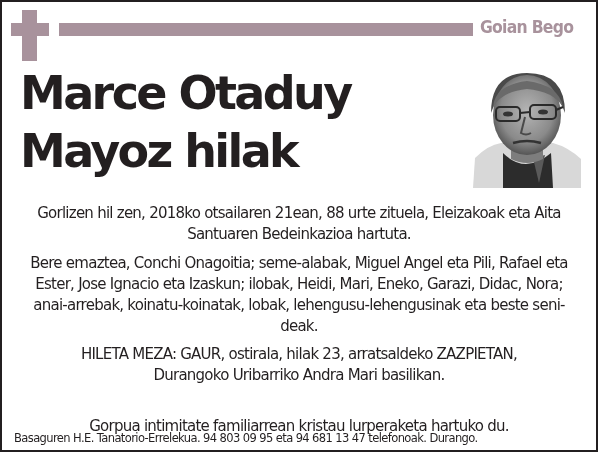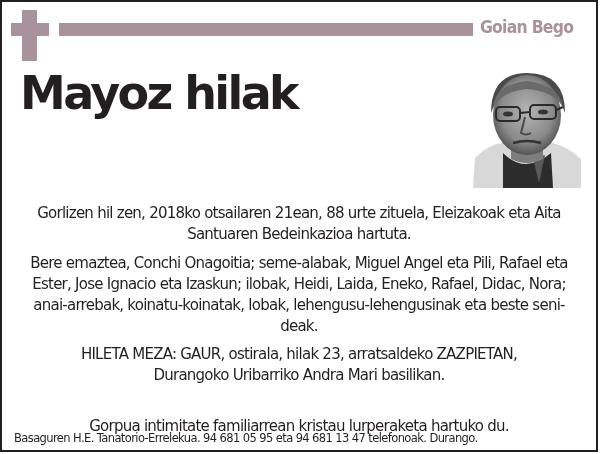--- a/index.html
+++ b/index.html
@@ -54,6 +54,7 @@
 </div>
 
 <div class="name">
+  <span style="display:block">Marce Otaduy</span>
   <span style="display:block">Mayoz hilak</span>
 </div>
 

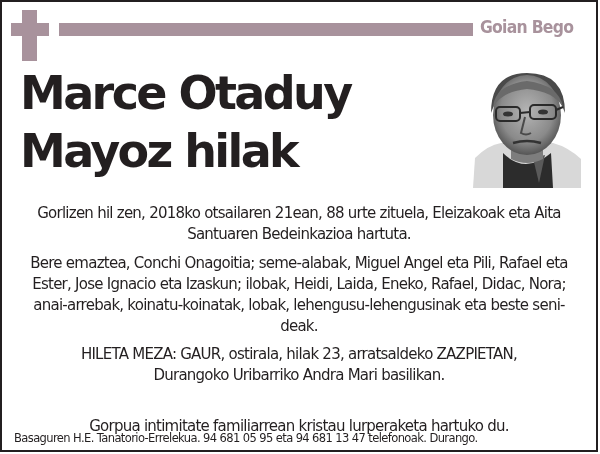--- a/index.html
+++ b/index.html
@@ -100,7 +100,7 @@
 
 <div class="body-text" style="top:253px">
   <span class="ln">Bere emaztea, Conchi Onagoitia; seme-alabak, Miguel Angel eta Pili, Rafael eta</span>
-  <span class="ln">Ester, Jose Ignacio eta Izaskun; ilobak, Heidi, Laida, Eneko, Rafael, Didac, Nora;</span>
+  <span class="ln">Ester, Jose Ignacio eta Izaskun; ilobak, Heidi, Mari, Eneko, Garazi, Didac, Nora;</span>
   <span class="ln">anai-arrebak, koinatu-koinatak, lobak, lehengusu-lehengusinak eta beste seni-</span>
   <span class="ln">deak.</span>
 </div>

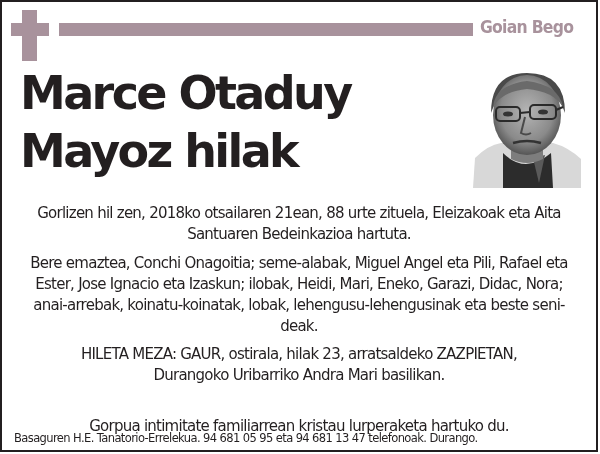--- a/index.html
+++ b/index.html
@@ -114,6 +114,6 @@
   <span class="ln">Gorpua intimitate familiarrean kristau lurperaketa hartuko du.</span>
 </div>
 
-<div class="footer">Basaguren H.E. Tanatorio-Errelekua. 94 681 05 95 eta 94 681 13 47 telefonoak. Durango.</div>
+<div class="footer">Basaguren H.E. Tanatorio-Errelekua. 94 803 09 95 eta 94 681 13 47 telefonoak. Durango.</div>
 
 </body></html>

